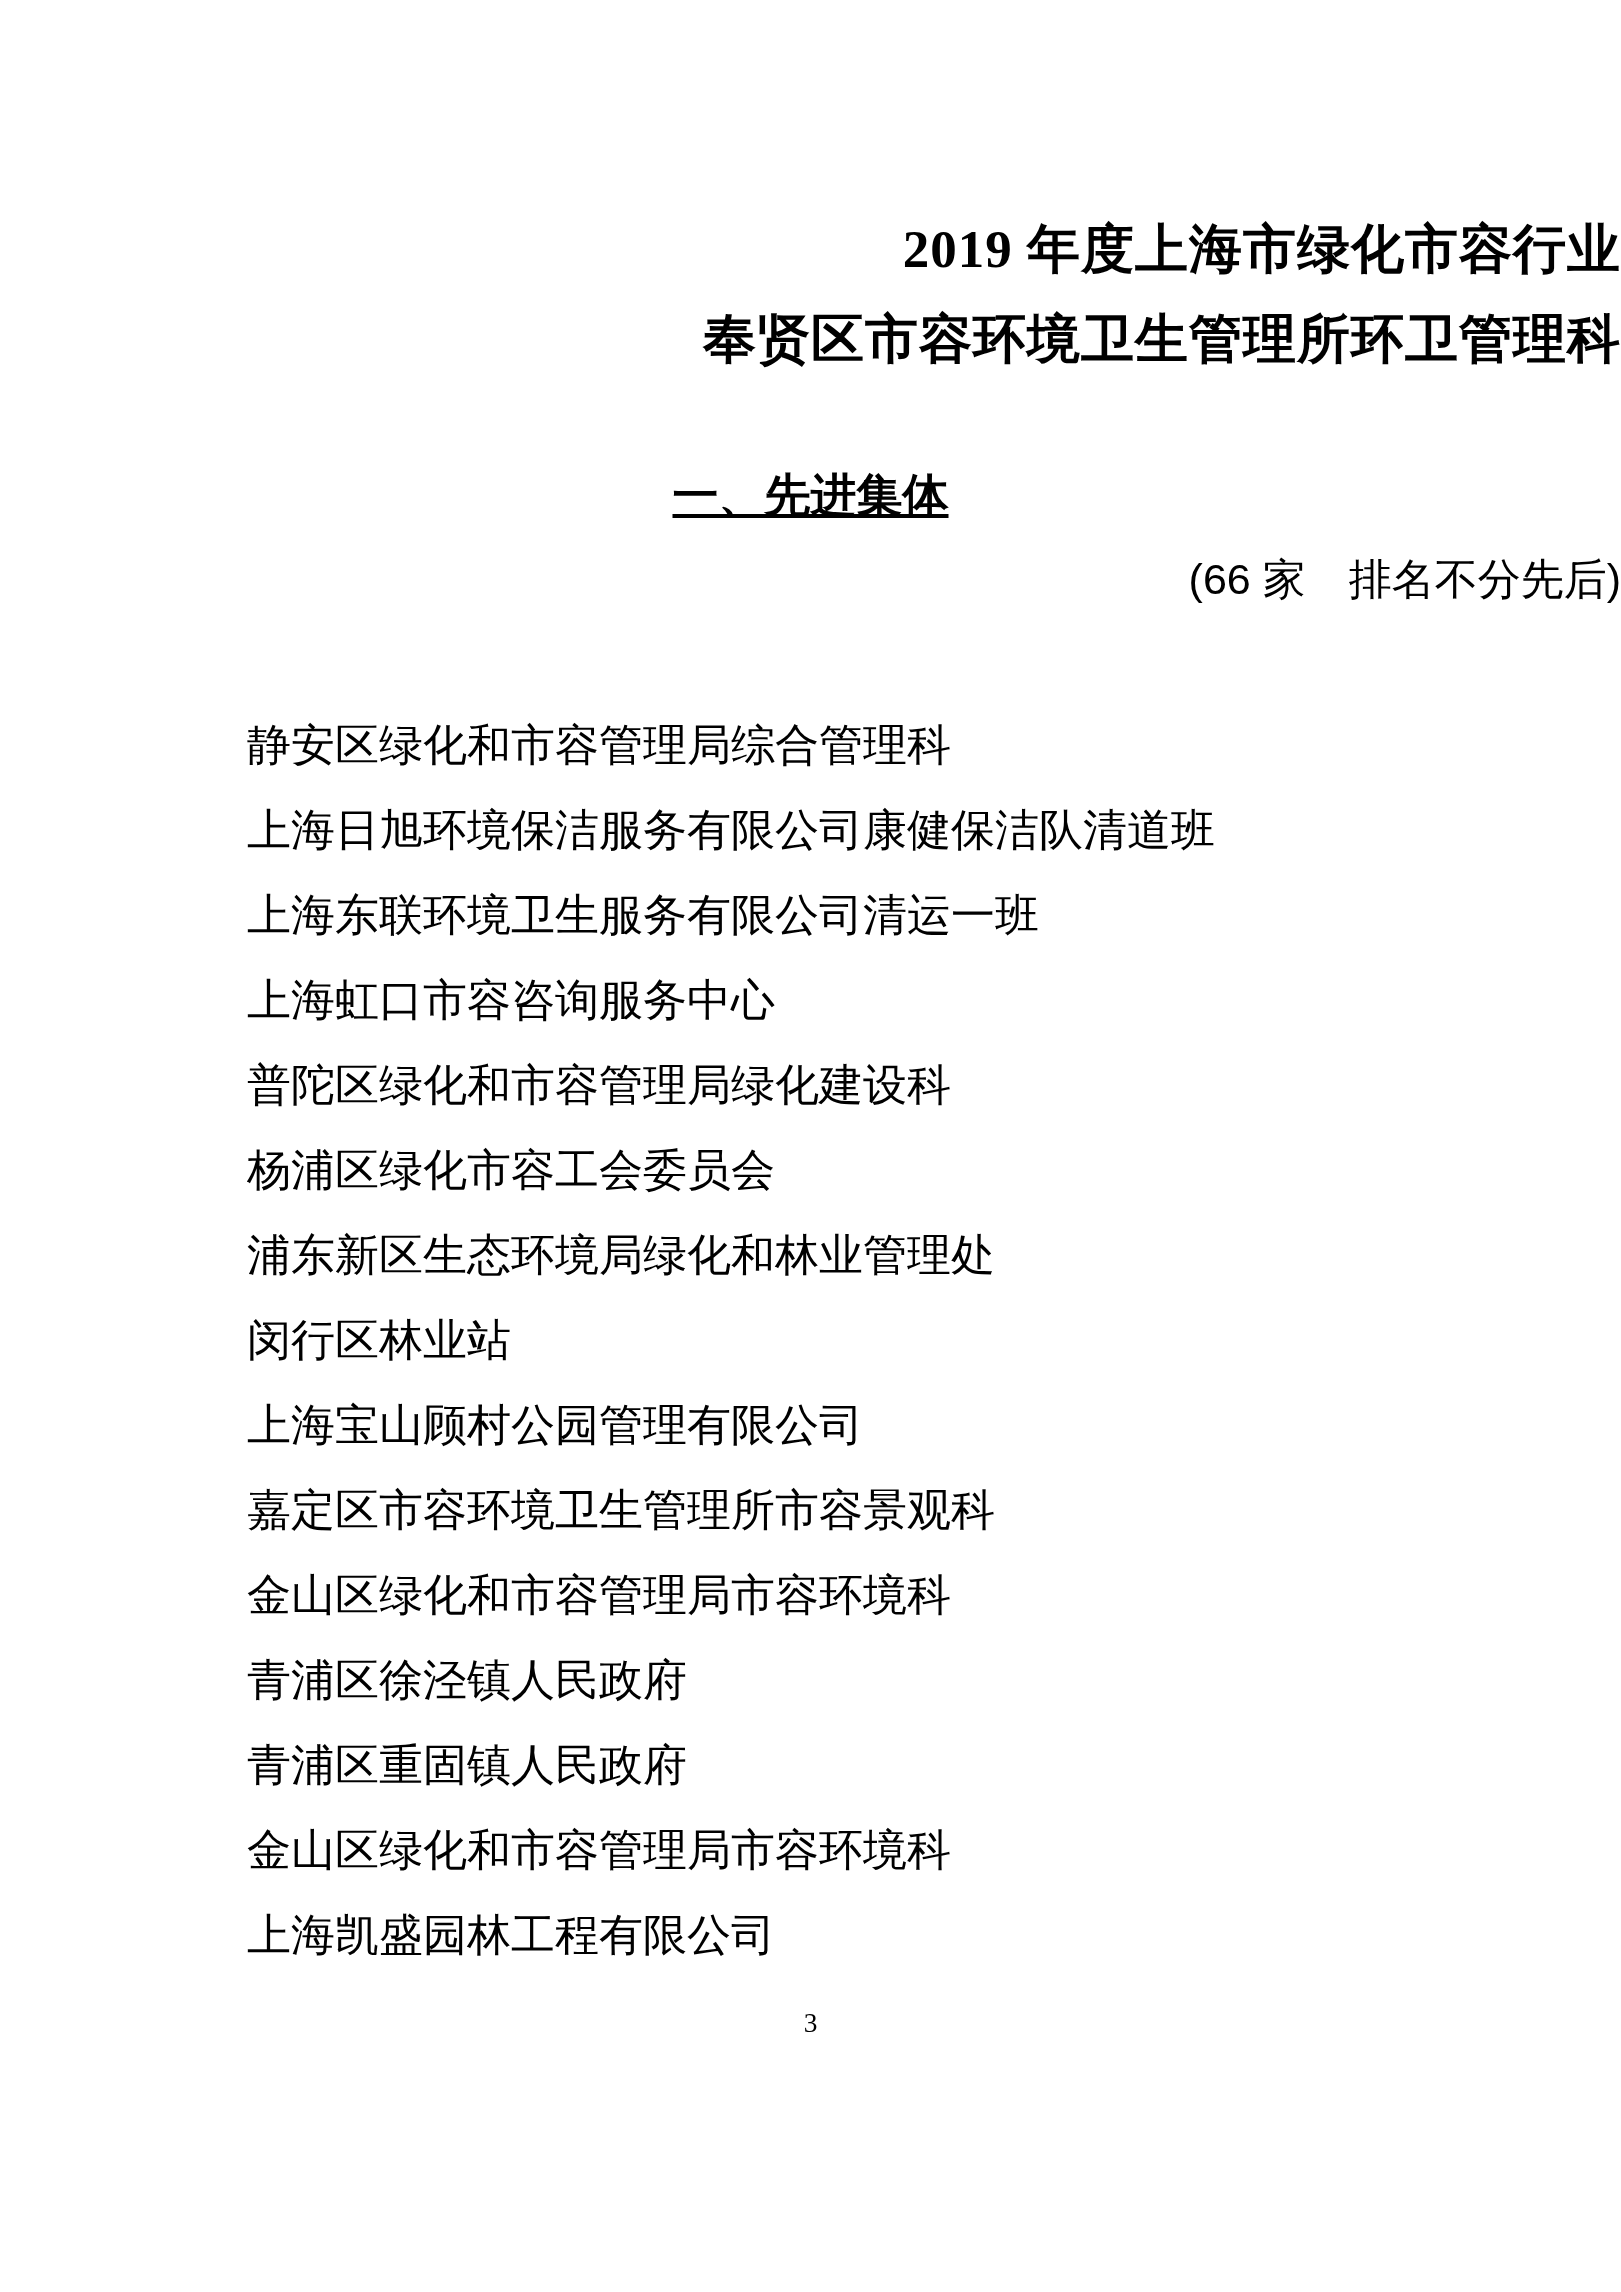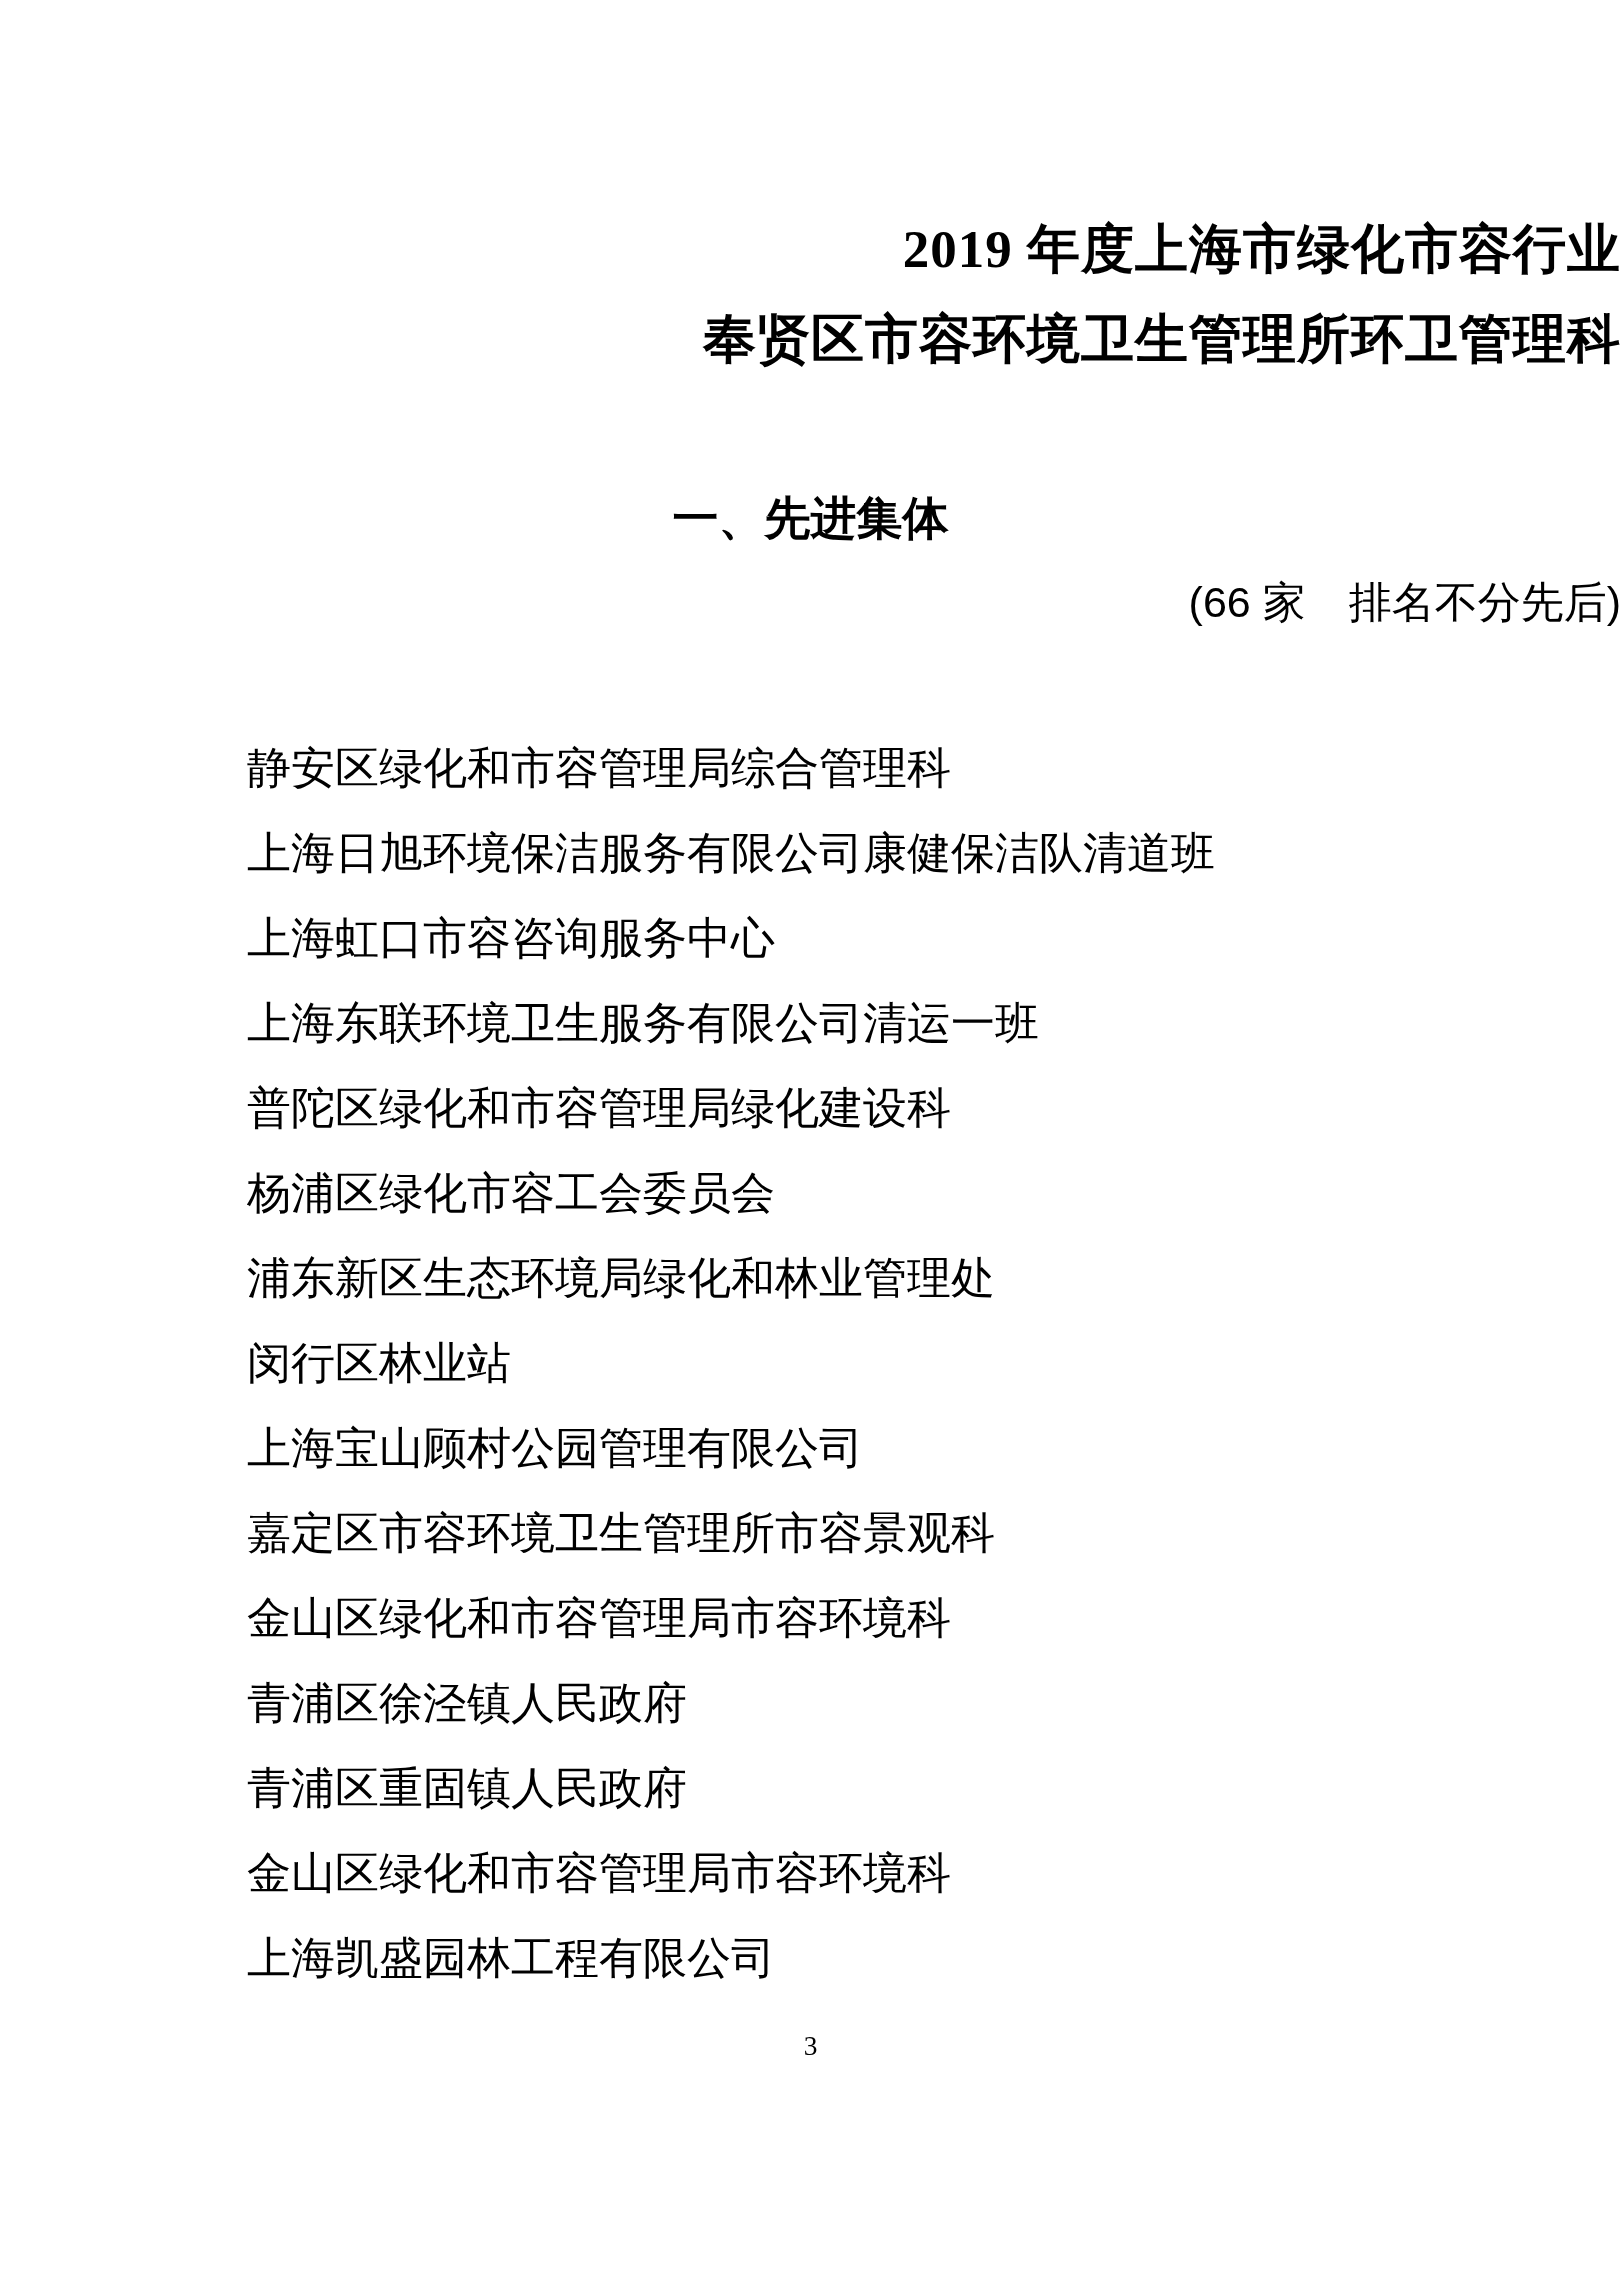--- a/index.html
+++ b/index.html
@@ -30,12 +30,13 @@
     letter-spacing: 1px;
   }
   .section-heading {
-    margin-top: 103px;
+    margin-top: 80px;
     text-align: center;
     font-family: "Liberation Sans", "DejaVu Sans", sans-serif;
     font-weight: bold;
     font-size: 46px;
     line-height: 63px;
+    text-decoration: underline;
   }
   .section-note {
     margin-top: 20.6px;

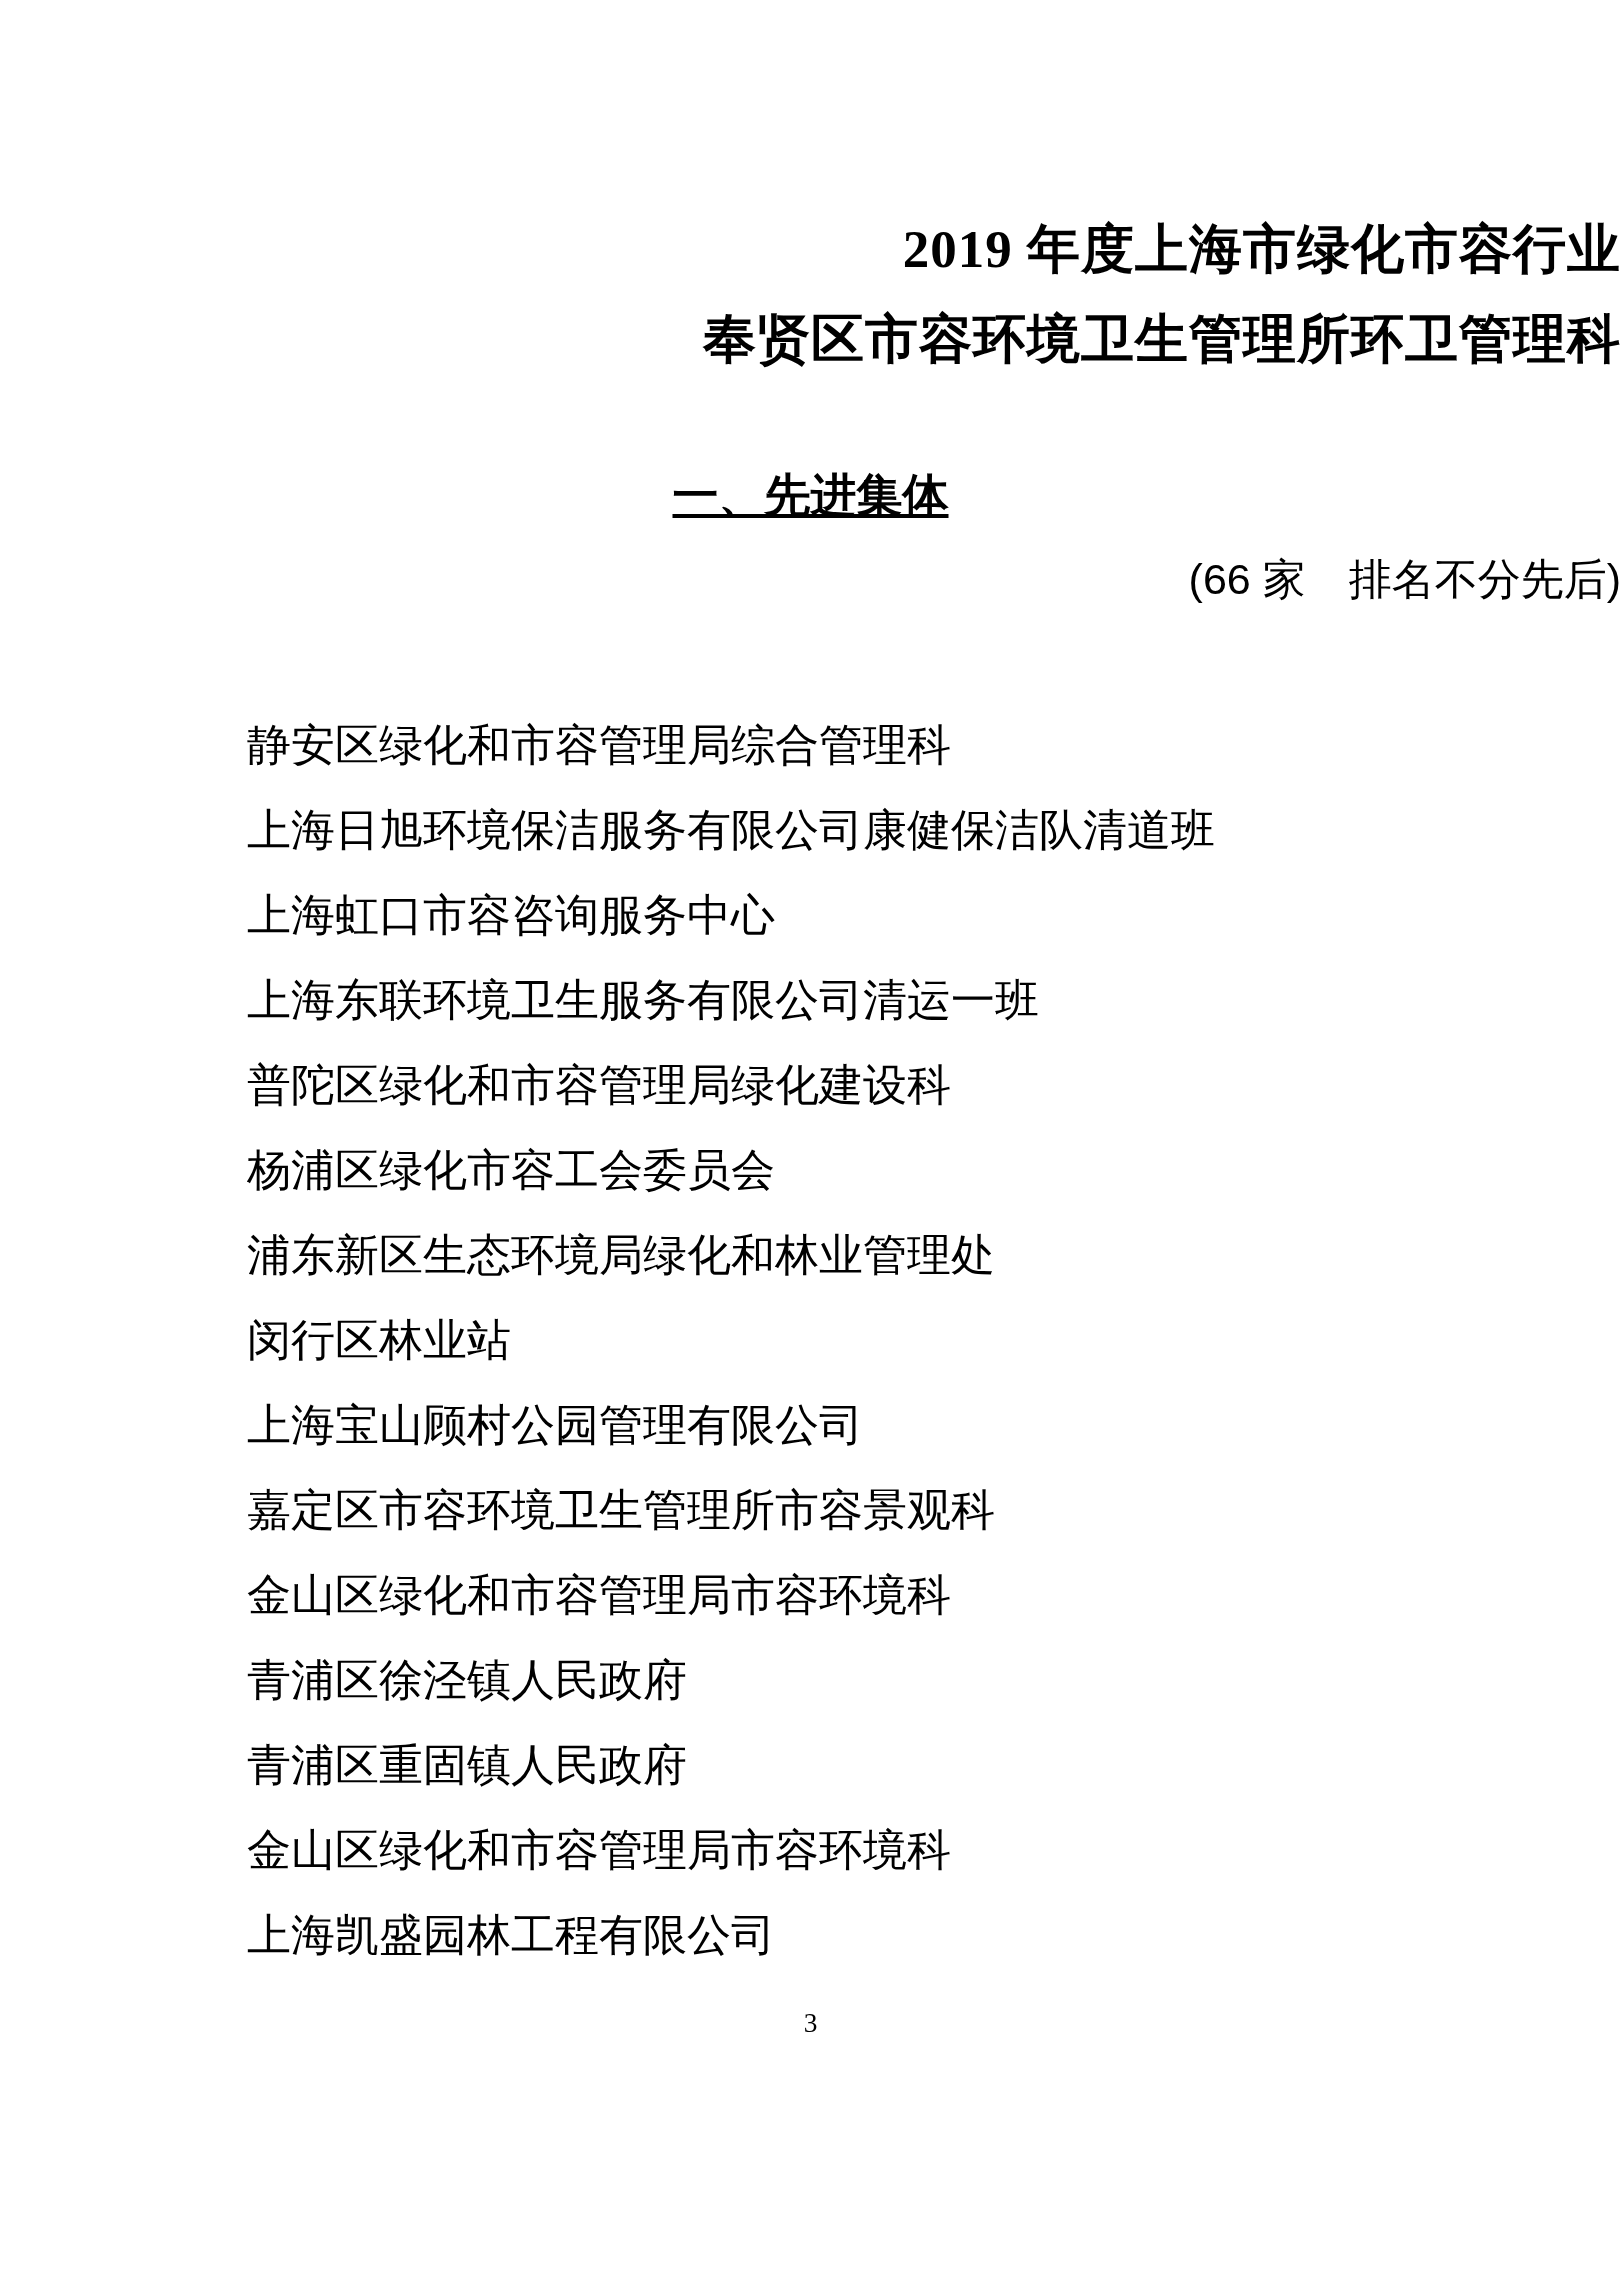--- a/index.html
+++ b/index.html
@@ -83,8 +83,8 @@
   <ul class="org-list">
     <li>静安区绿化和市容管理局综合管理科</li>
     <li>上海日旭环境保洁服务有限公司康健保洁队清道班</li>
+    <li>上海东联环境卫生服务有限公司清运一班</li>
     <li>上海虹口市容咨询服务中心</li>
-    <li>上海东联环境卫生服务有限公司清运一班</li>
     <li>普陀区绿化和市容管理局绿化建设科</li>
     <li>杨浦区绿化市容工会委员会</li>
     <li>浦东新区生态环境局绿化和林业管理处</li>

